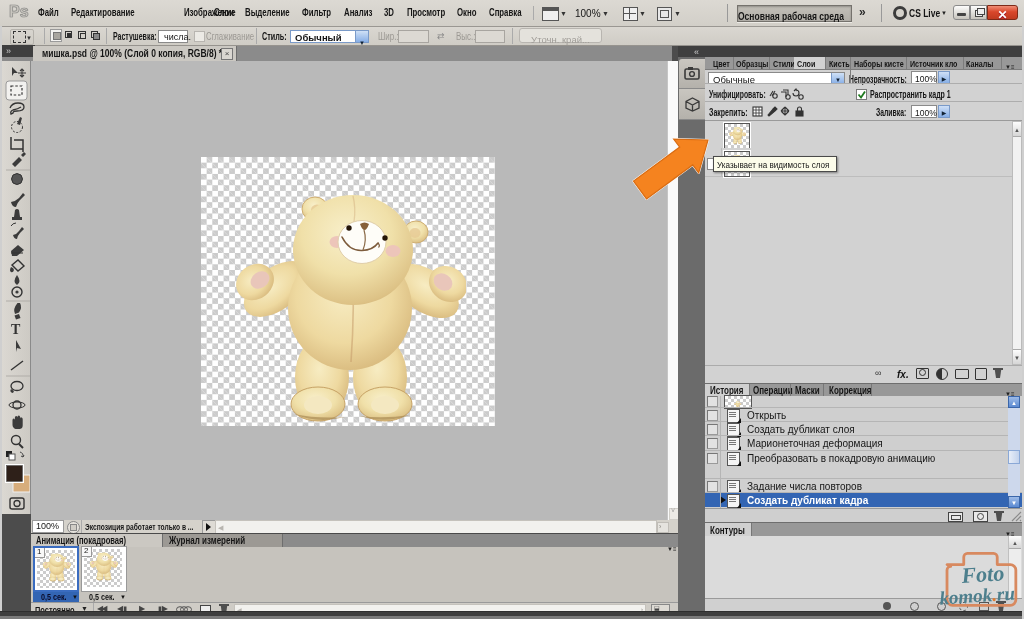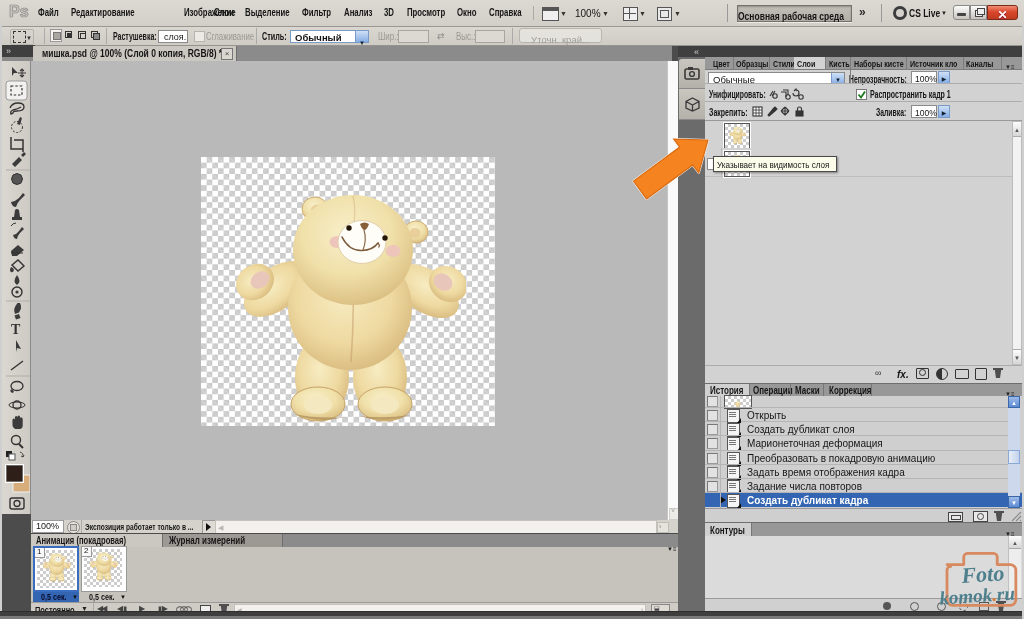--- a/index.html
+++ b/index.html
@@ -101,7 +101,7 @@
   <div class="abs" style="left:106px;top:1px;width:1px;height:16px;background:#aaa;"></div>
   <div class="abs lbl b sq" style="left:113px;top:4px;transform:scaleX(.7);">Растушевка:</div>
   <div class="abs" style="left:158px;top:3px;width:30px;height:13px;background:#fff;border:1px solid #8a8a8a;box-sizing:border-box;">
-      <span class="lbl" style="position:absolute;left:5px;top:1px;font-size:9px;">слоя.</span>
+      <span class="lbl" style="position:absolute;left:5px;top:1px;font-size:9px;">числа.</span>
     </div>
   <div class="abs" style="left:194px;top:4px;width:9px;height:9px;border:1px solid #b8b5b0;background:#eceae5;"></div>
   <div class="abs lbl sq" style="left:206px;top:4px;color:#9c9994;transform:scaleX(.78);">Сглаживание</div>

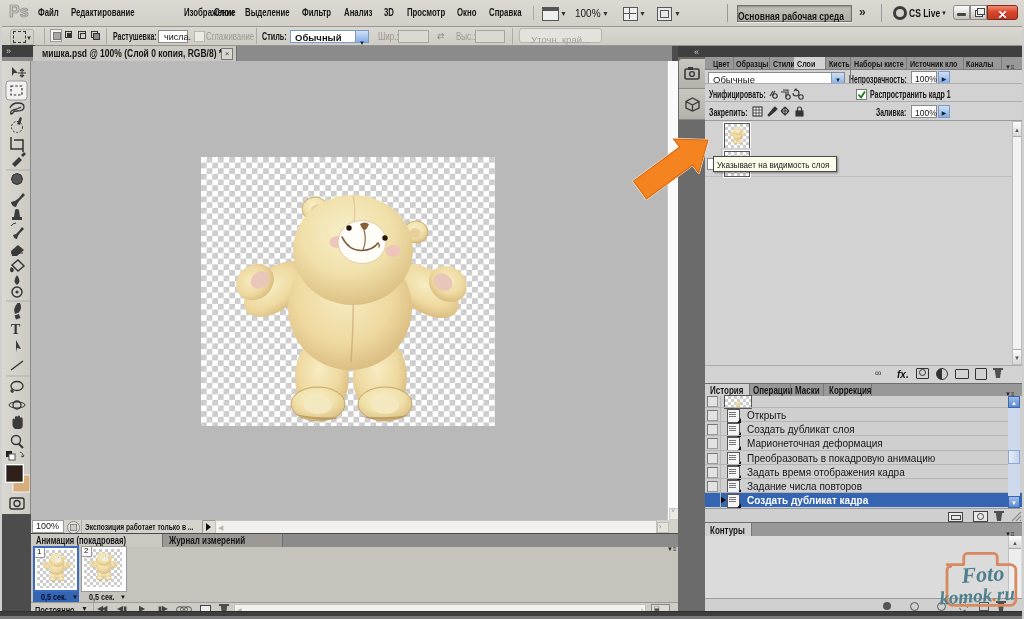--- a/index.html
+++ b/index.html
@@ -376,11 +376,6 @@
         <div class="hico"></div>
         <span class="lbl sq" style="position:absolute;left:42px;top:2px;transform:scaleX(1);">Преобразовать в покадровую анимацию</span>
       </div>
-      <div class="hrow" style="top:67.8px;border-top:1px solid #b5b5b5;">
-        <div class="hchk"></div>
-        <div class="hico"></div>
-        <span class="lbl sq" style="position:absolute;left:42px;top:2px;transform:scaleX(1);">Задать время отображения кадра</span>
-      </div>
       <div class="hrow" style="top:82px;border-top:1px solid #b5b5b5;">
         <div class="hchk"></div>
         <div class="hico"></div>

